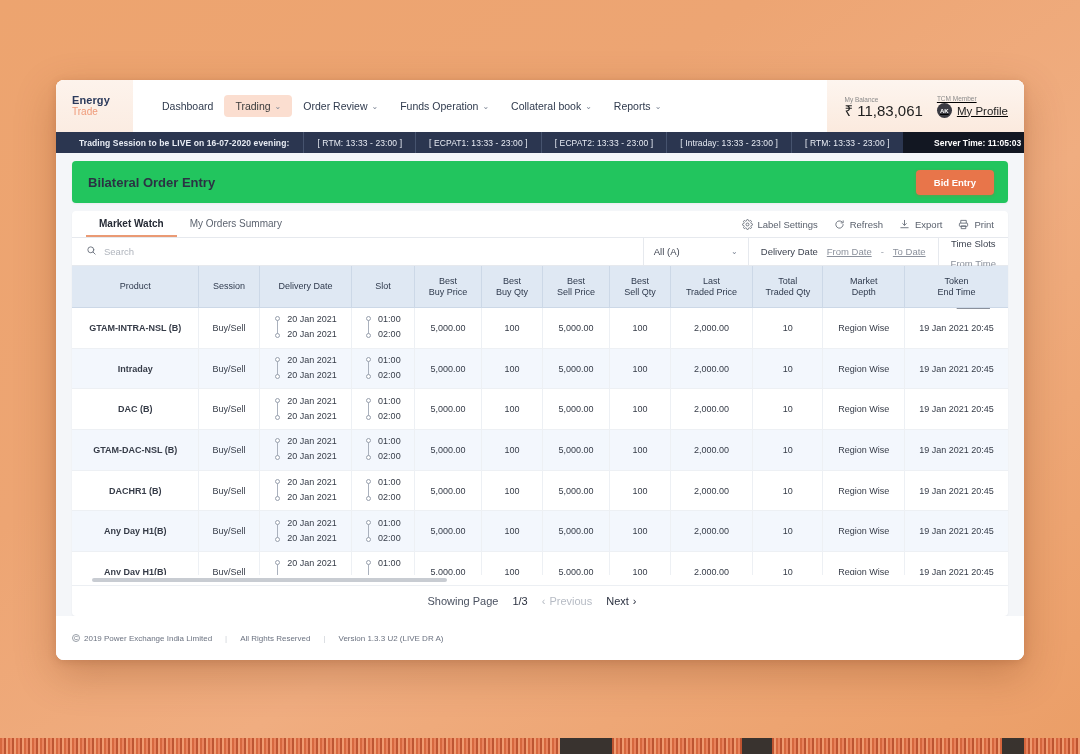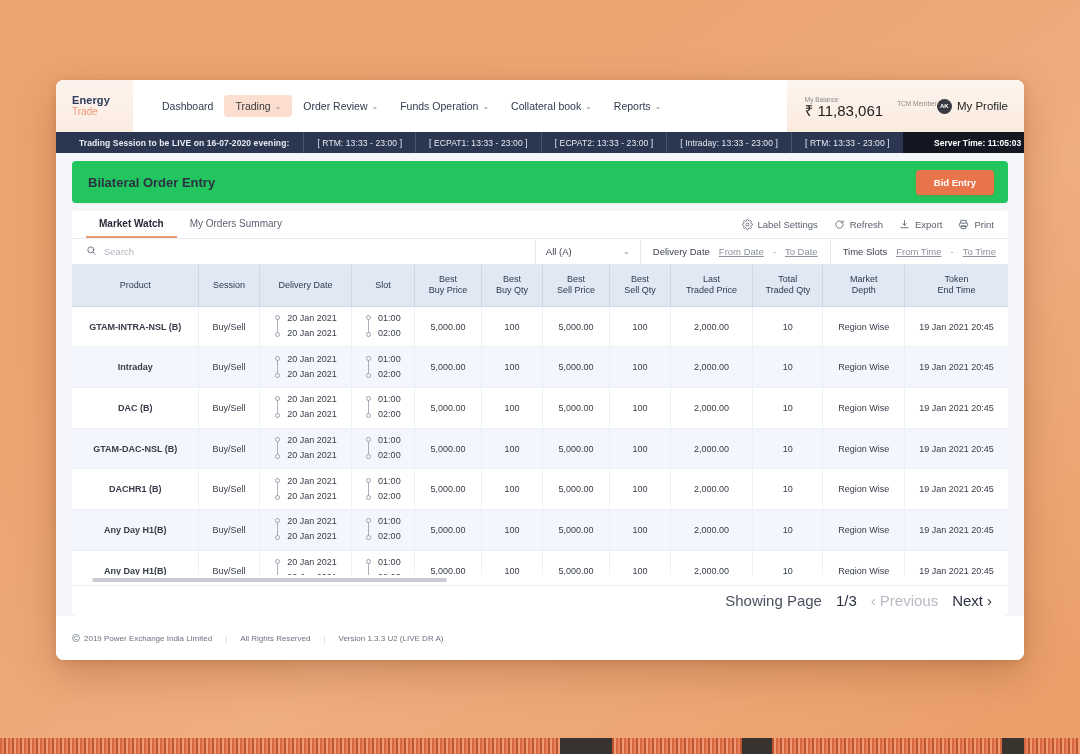--- a/index.html
+++ b/index.html
@@ -90,7 +90,7 @@
   .balblock { display: flex; flex-direction: column; justify-content: center; }
   .balblock .lbl { font-size: 6.5px; color: #8a8a8a; line-height: 9px; }
   .balblock .val { font-size: 15px; color: #1d1d1d; line-height: 14px; white-space: nowrap; }
-  .profblock { display: flex; flex-direction: row; justify-content: center; }
+  .profblock { display: flex; flex-direction: column; justify-content: center; text-decoration: underline; }
   .profblock .lbl { font-size: 6.5px; color: #8a8a8a; line-height: 9px; }
   .profrow { display: flex; align-items: center; gap: 5px; }
   .avatar {

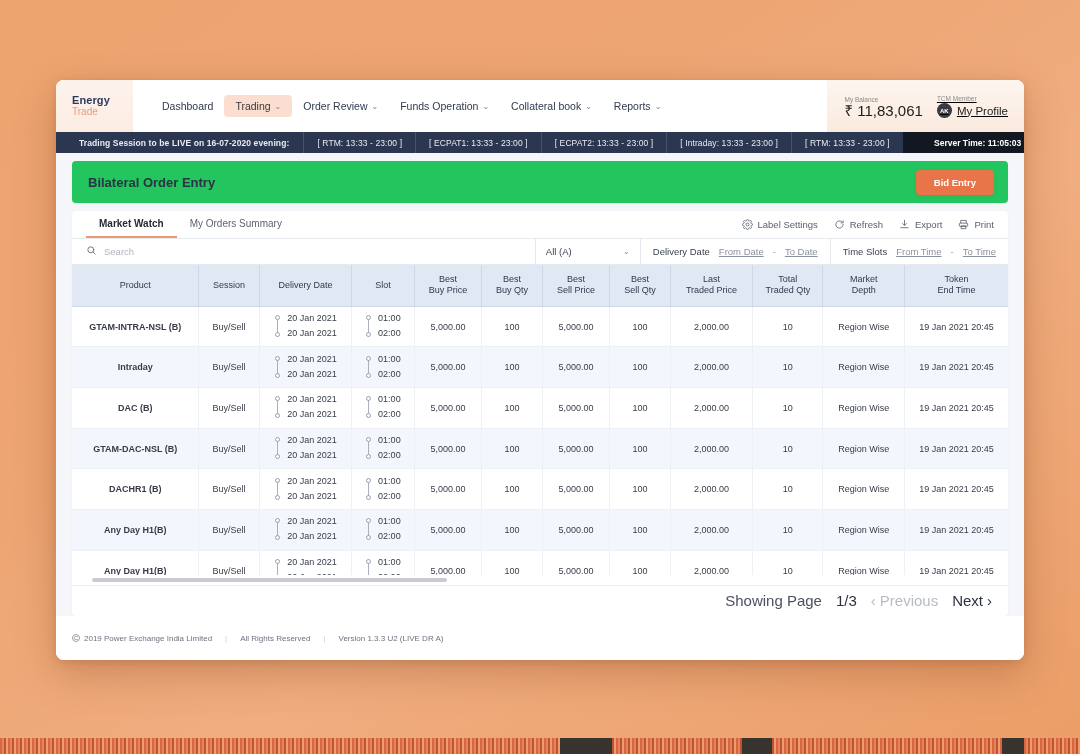--- a/index.html
+++ b/index.html
@@ -226,7 +226,7 @@
     border-right: 1px solid #e6e9ee;
     color: #3d4350;
   }
-  .f-group:last-child { border-right: none; }
+  .f-group:last-child { border-right: none; flex-direction: column; }
   .f-link { color: #8b919c; text-decoration: underline; cursor: pointer; }
   .f-dash { color: #9aa0aa; }
 

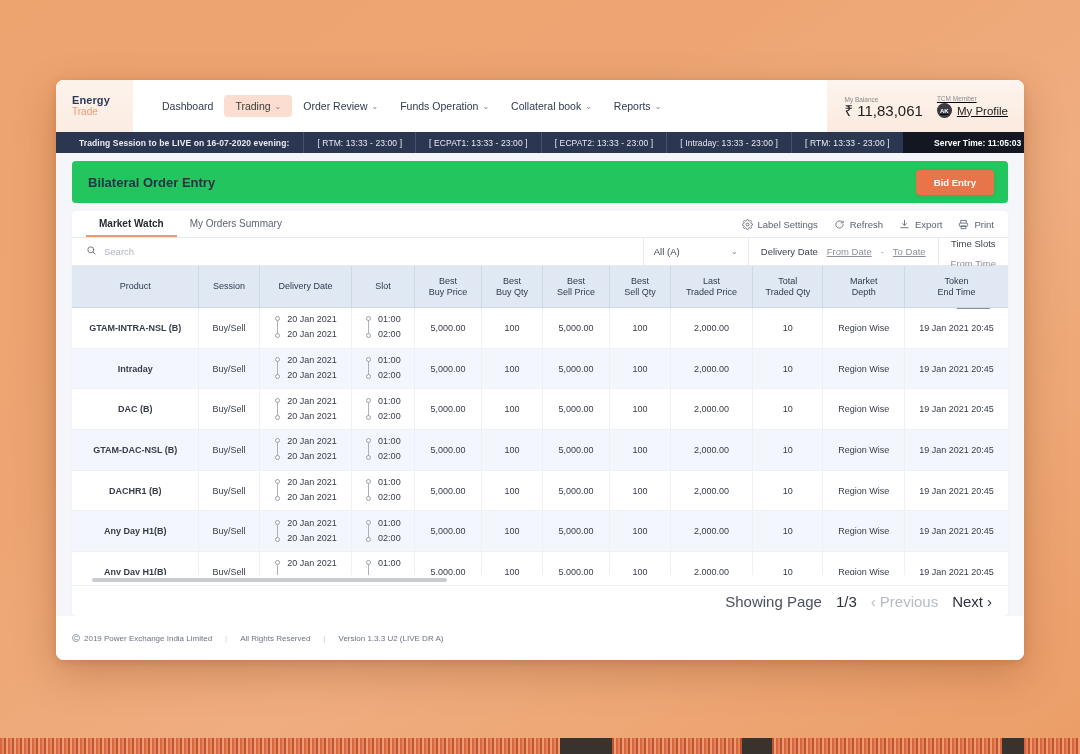--- a/index.html
+++ b/index.html
@@ -299,10 +299,10 @@
   .pagerow {
     height: 31px;
     border-top: 1px solid #eceff3;
-    display: flex; align-items: center; justify-content: flex-end;
+    display: flex; align-items: center; justify-content: center;
     gap: 14px;
     padding-right: 16px;
-    font-size: 15px;
+    font-size: 11px;
     color: #4a5160;
     flex: 0 0 auto;
   }

